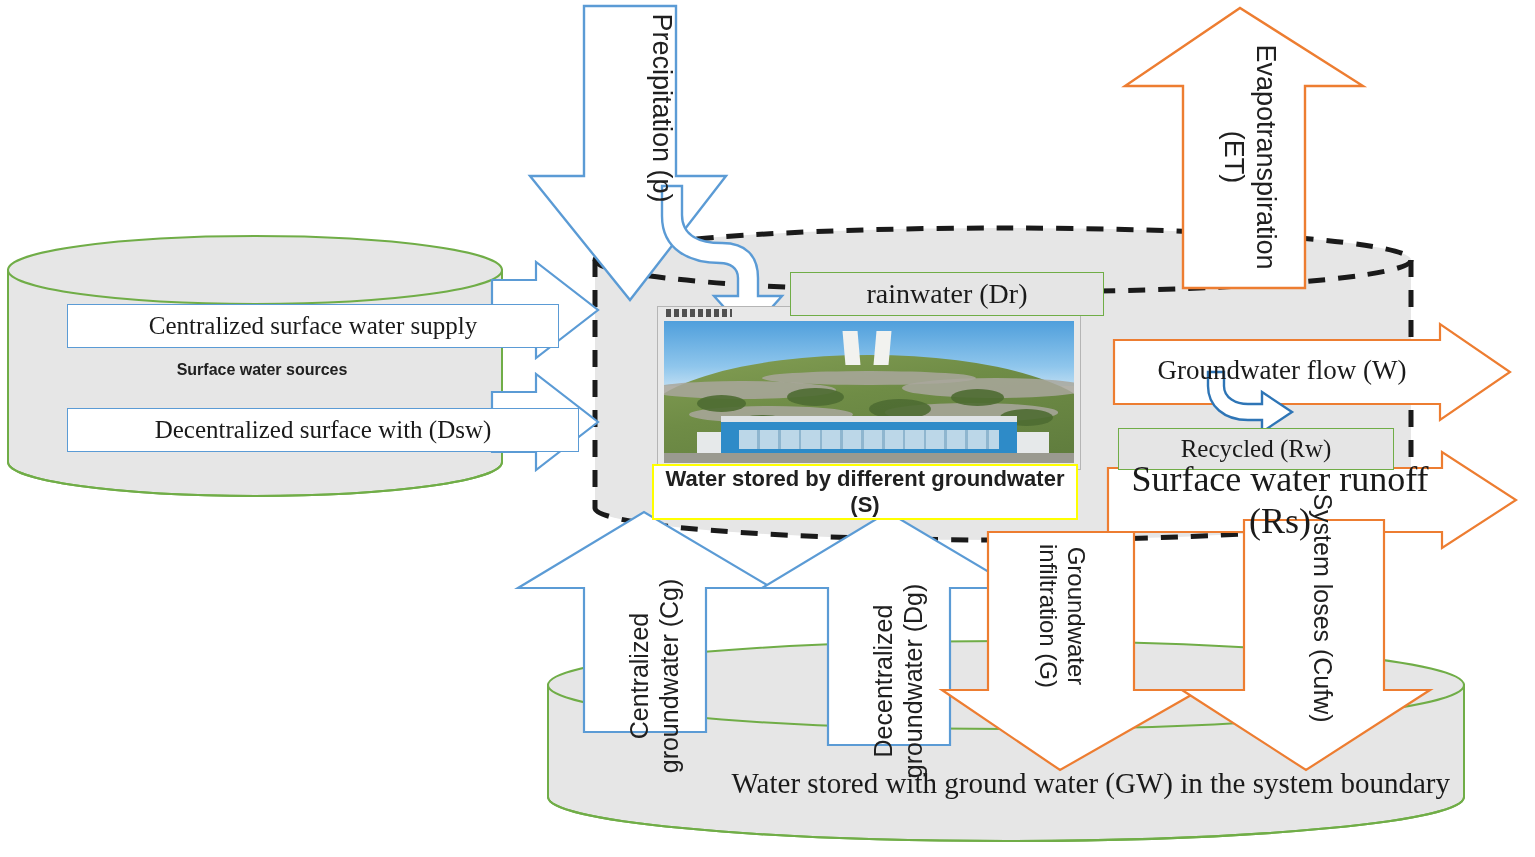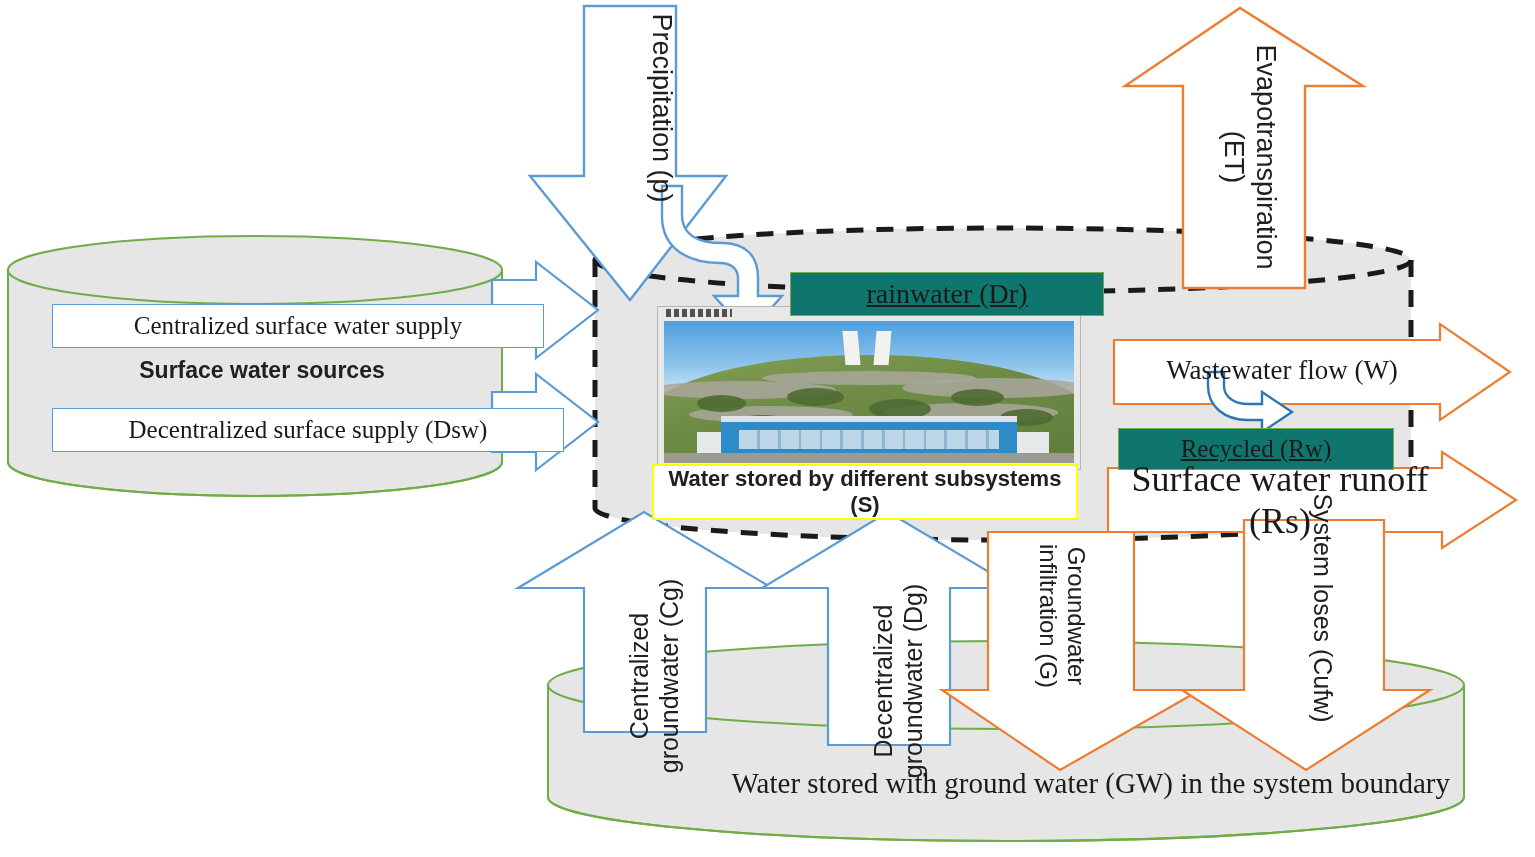--- a/index.html
+++ b/index.html
@@ -18,7 +18,7 @@
 
   
   .boxlabel{background:#ffffff;border:1.6px solid #5B9BD5;}
-  .boxlabel-green{background:#0f766e;border:1.8px solid #70AD47;text-decoration:underline;}
+  .boxlabel-green{background:#e5e5e5;border:1.8px solid #70AD47;}
   .boxlabel-yellow{background:#ffffff;border:2.4px solid #FFFF00;}
 
   

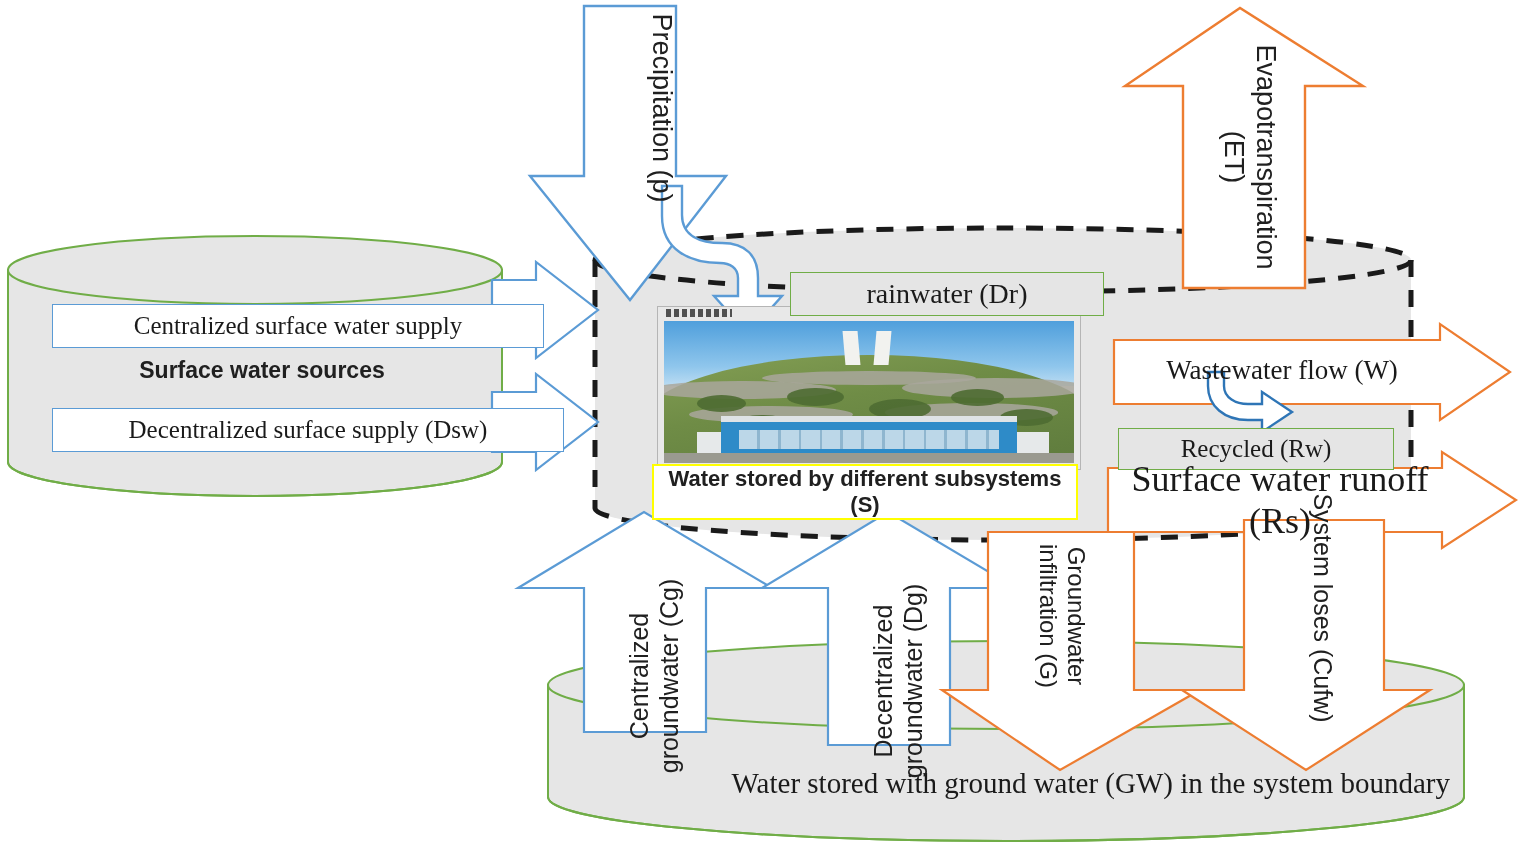--- a/index.html
+++ b/index.html
@@ -17,7 +17,7 @@
   .sans{font-family:"Liberation Sans", sans-serif;}
 
   
-  .boxlabel{background:#ffffff;border:1.6px solid #5B9BD5;}
+  .boxlabel{background:#ffffff;border:1.6px solid #5B9BD5;margin-left:15px;}
   .boxlabel-green{background:#e5e5e5;border:1.8px solid #70AD47;}
   .boxlabel-yellow{background:#ffffff;border:2.4px solid #FFFF00;}
 

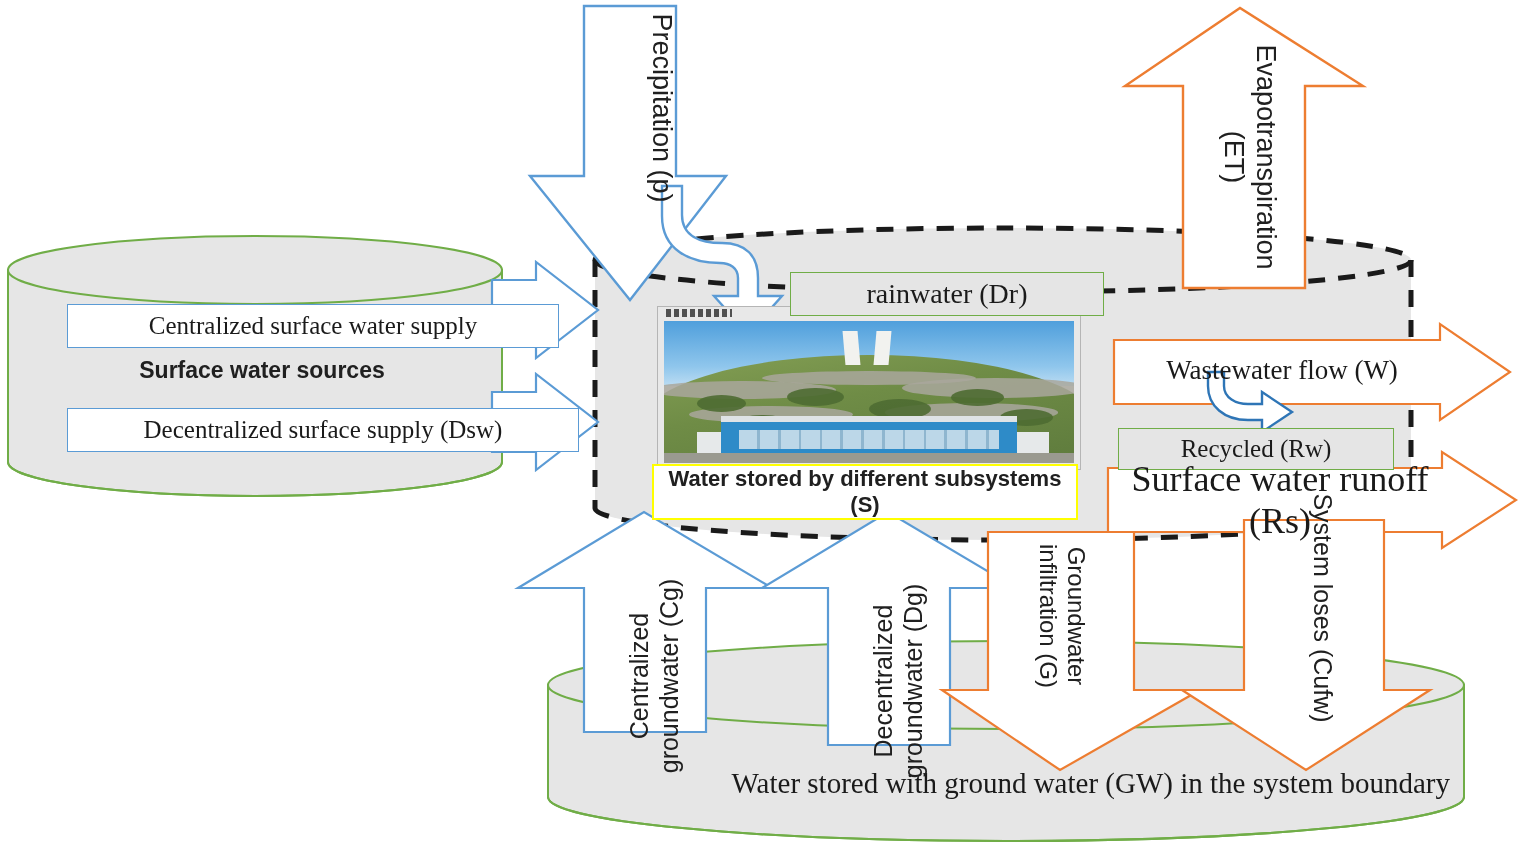--- a/index.html
+++ b/index.html
@@ -130,7 +130,7 @@
     </div>
   </div>
 
-  <div class="lbl sans" style="left:52px;top:352px;width:420px;height:36px;font-size:23px;font-weight:bold;color:#202020;">
+  <div class="lbl sans" style="left:52px;top:352px;width:420px;height:36px;font-size:16px;font-weight:bold;color:#202020;">
     <span>Surface water sources</span>
   </div>
 

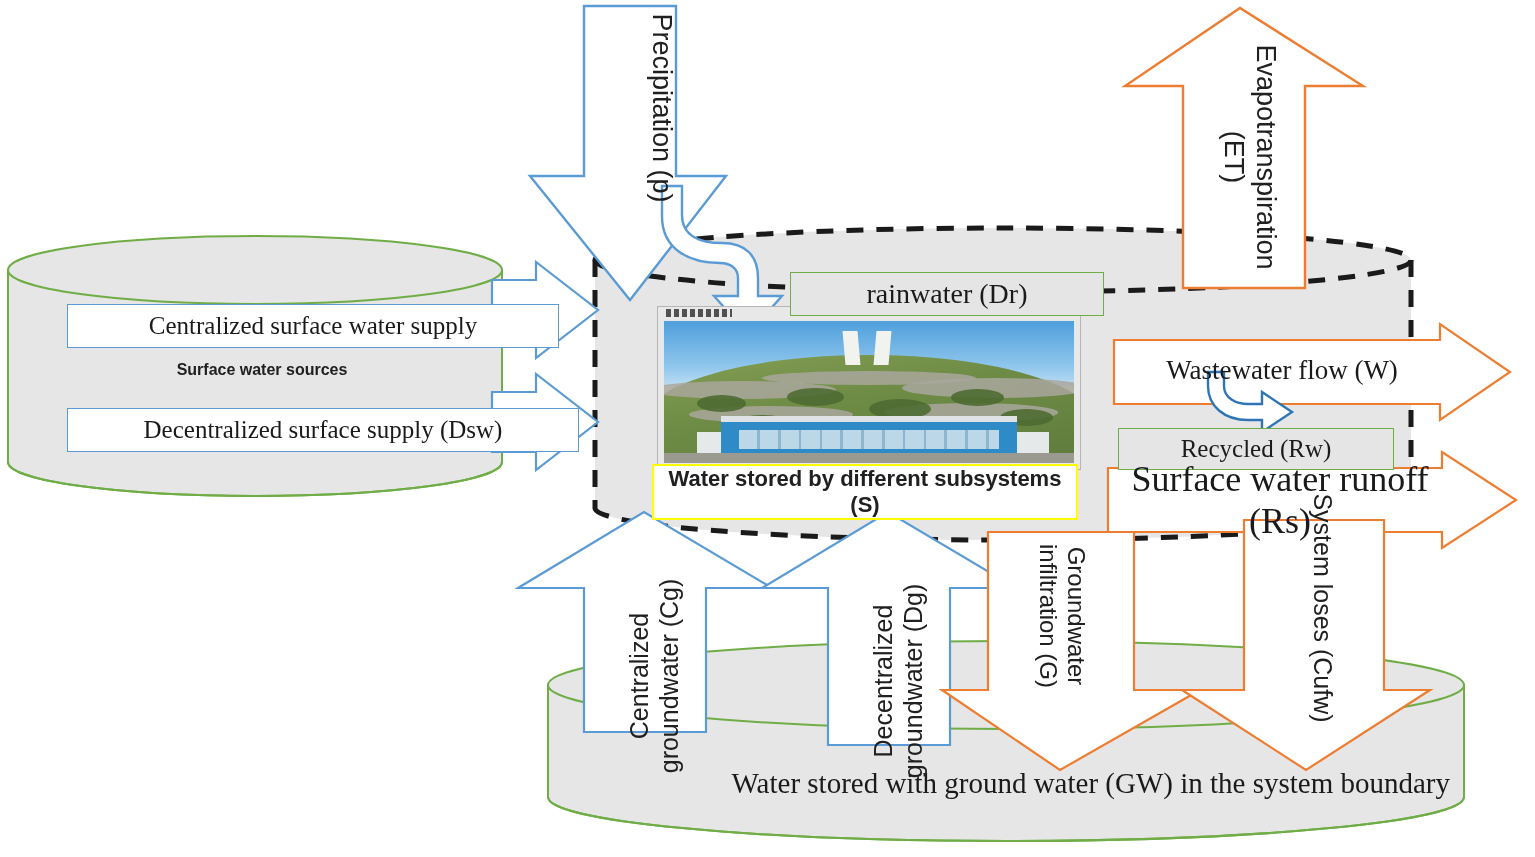--- a/index.html
+++ b/index.html
@@ -151,7 +151,7 @@
   </div>
 
   <div class="lbl serif" style="left:1124px;top:348px;width:316px;height:44px;font-size:27px;color:#1a1a1a;">
-    <span>Wastewater flow (W)</span>
+    <span>Groundwater flow (W)</span>
   </div>
 
   <div class="lbl boxlabel-green serif" style="left:1118px;top:428px;width:276px;height:42px;font-size:25px;color:#1a1a1a;">

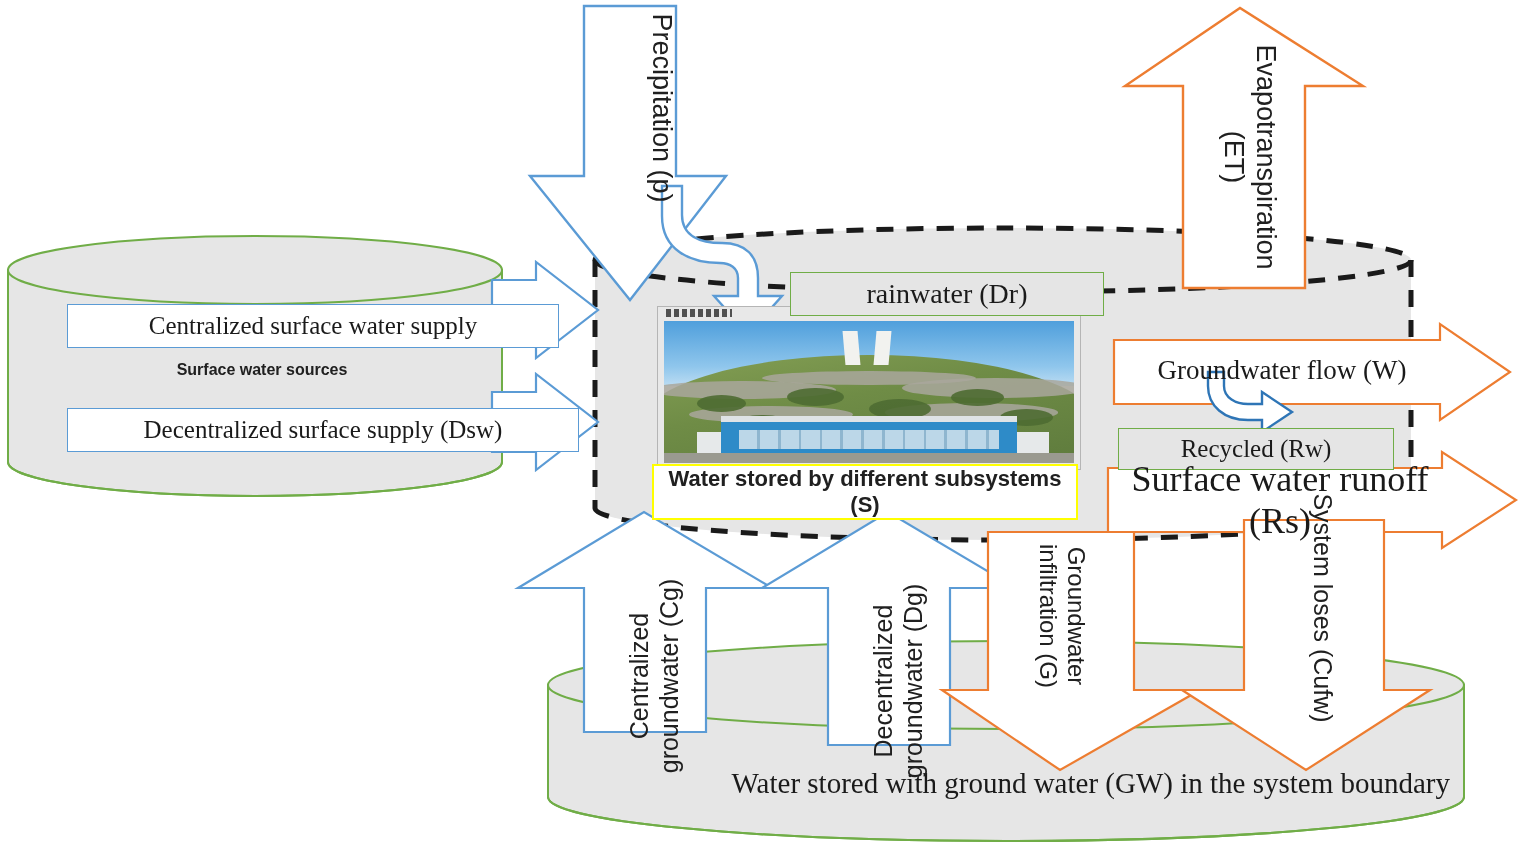--- a/index.html
+++ b/index.html
@@ -139,7 +139,7 @@
   </div>
 
   <div class="lbl boxlabel serif" style="left:52px;top:408px;width:512px;height:44px;font-size:25px;color:#1a1a1a;">
-    <span>Decentralized surface supply (Dsw)</span>
+    <span>Decentralized surface with (Dsw)</span>
   </div>
 
   <div class="lbl boxlabel-green serif" style="left:790px;top:272px;width:314px;height:44px;font-size:28px;color:#1a1a1a;">

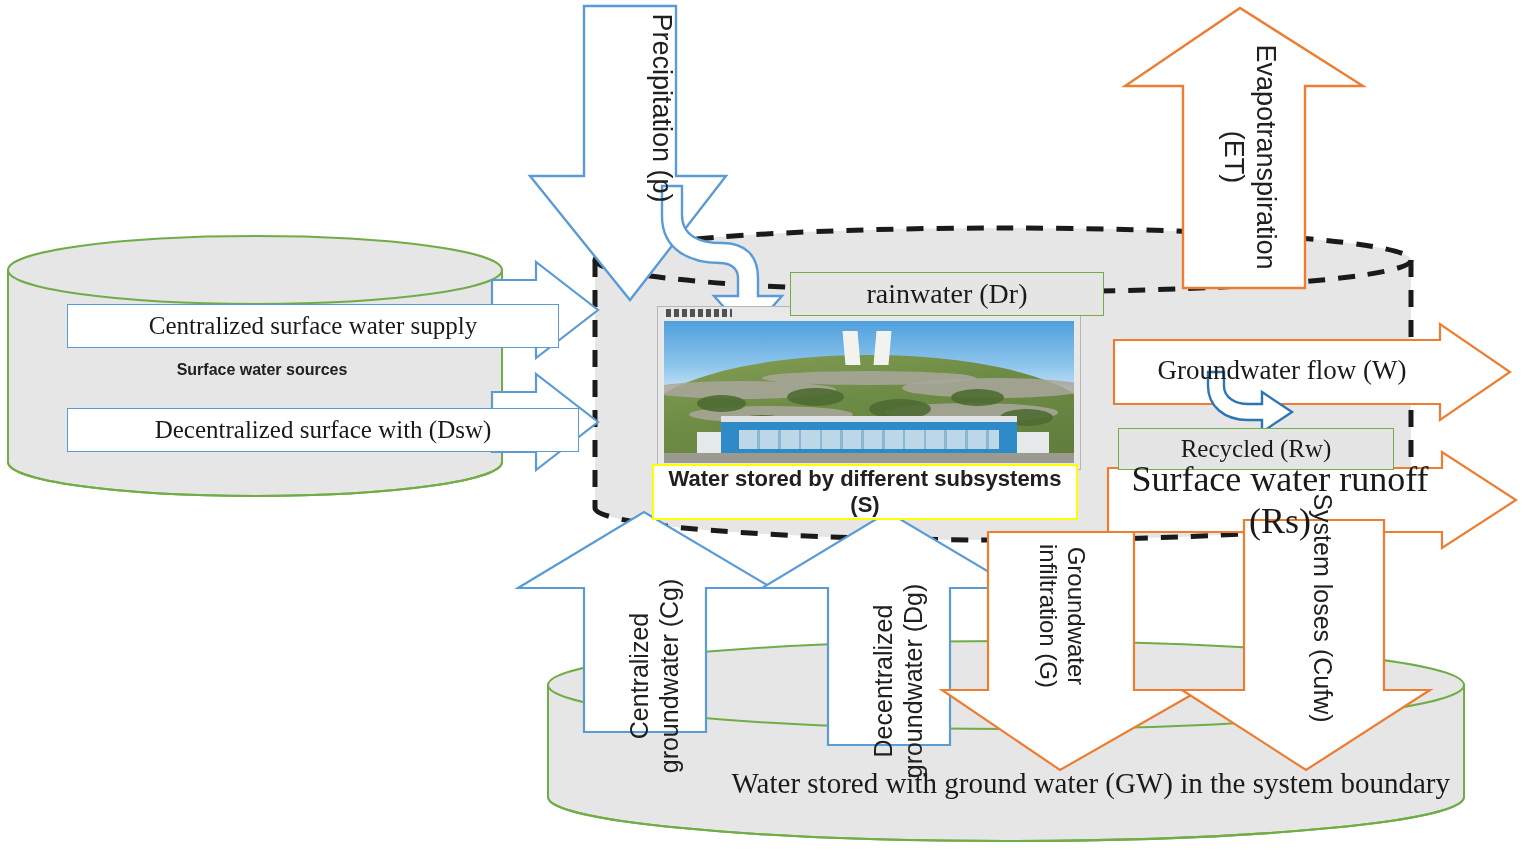--- a/index.html
+++ b/index.html
@@ -147,7 +147,7 @@
   </div>
 
   <div class="lbl boxlabel-yellow sans" style="left:652px;top:464px;width:426px;height:56px;font-size:22px;font-weight:bold;color:#202020;line-height:1.16;padding:0 8px;">
-    <span>Water stored by different subsystems (S)</span>
+    <span>Water stored by different groundwater (S)</span>
   </div>
 
   <div class="lbl serif" style="left:1124px;top:348px;width:316px;height:44px;font-size:27px;color:#1a1a1a;">

